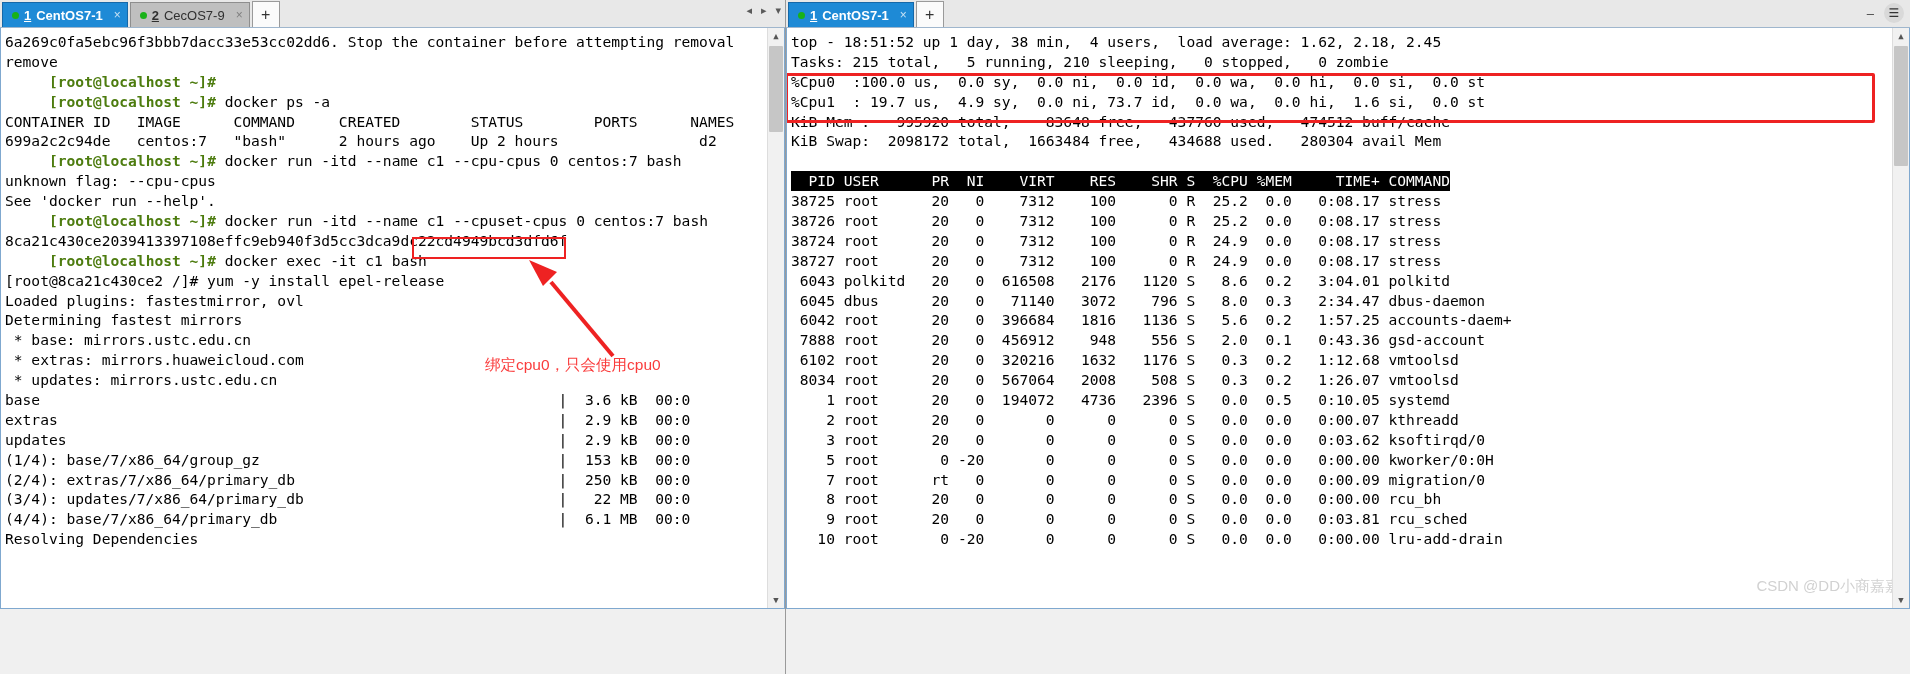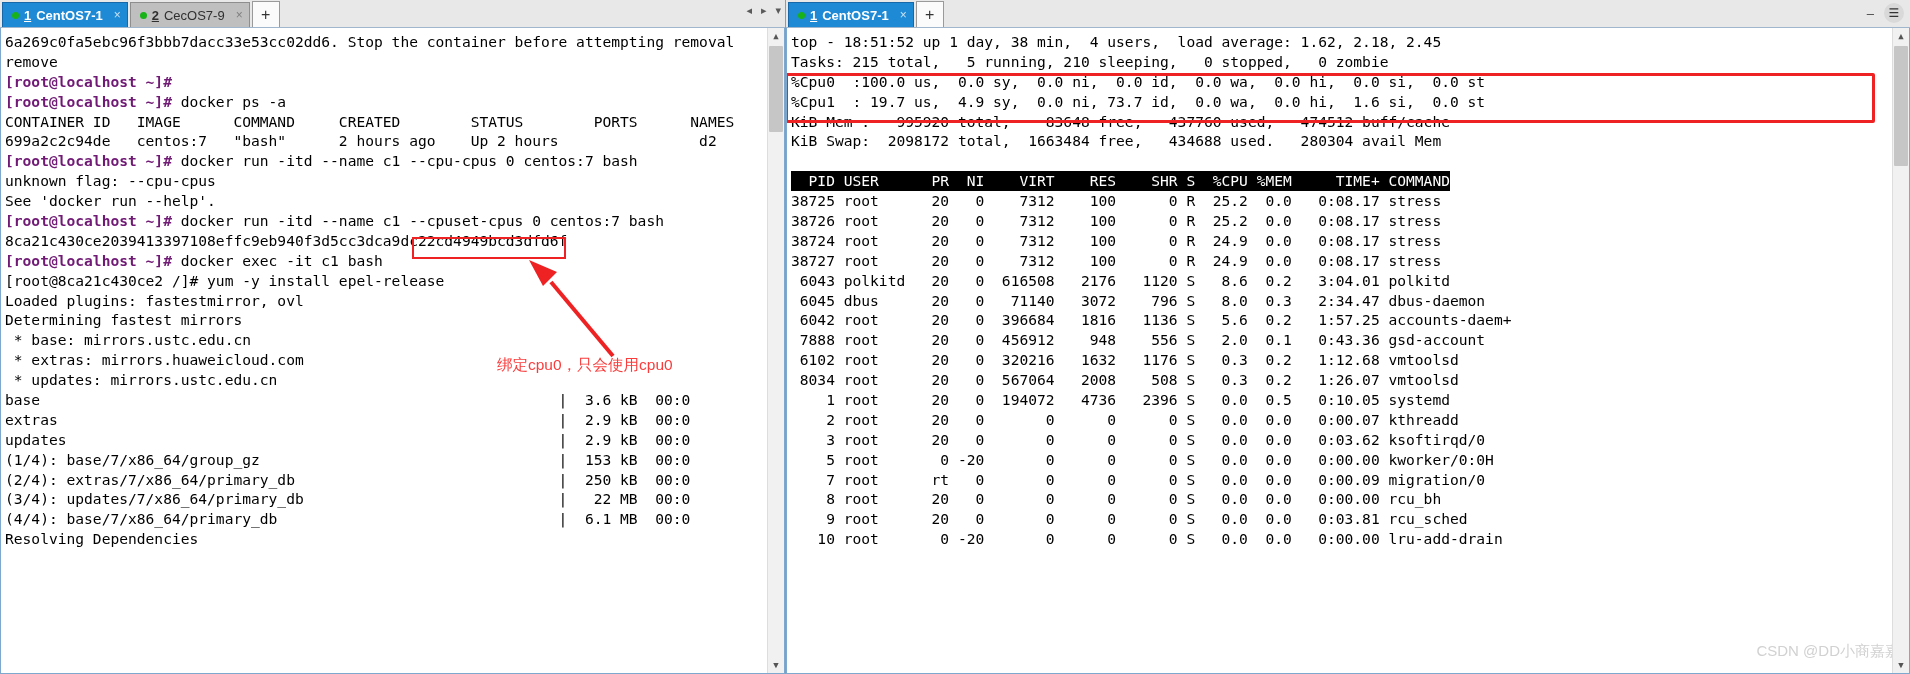--- a/index.html
+++ b/index.html
@@ -57,7 +57,7 @@
   .term{
     position:relative;background:#ffffff;box-sizing:border-box;
     border:1px solid #7fa8cf;border-top:none;
-    height:646px;overflow:hidden;text-decoration:underline;
+    height:581px;overflow:hidden;text-decoration:underline;
   }
   .termtext{
     position:absolute;top:0;left:0;right:16px;bottom:0;

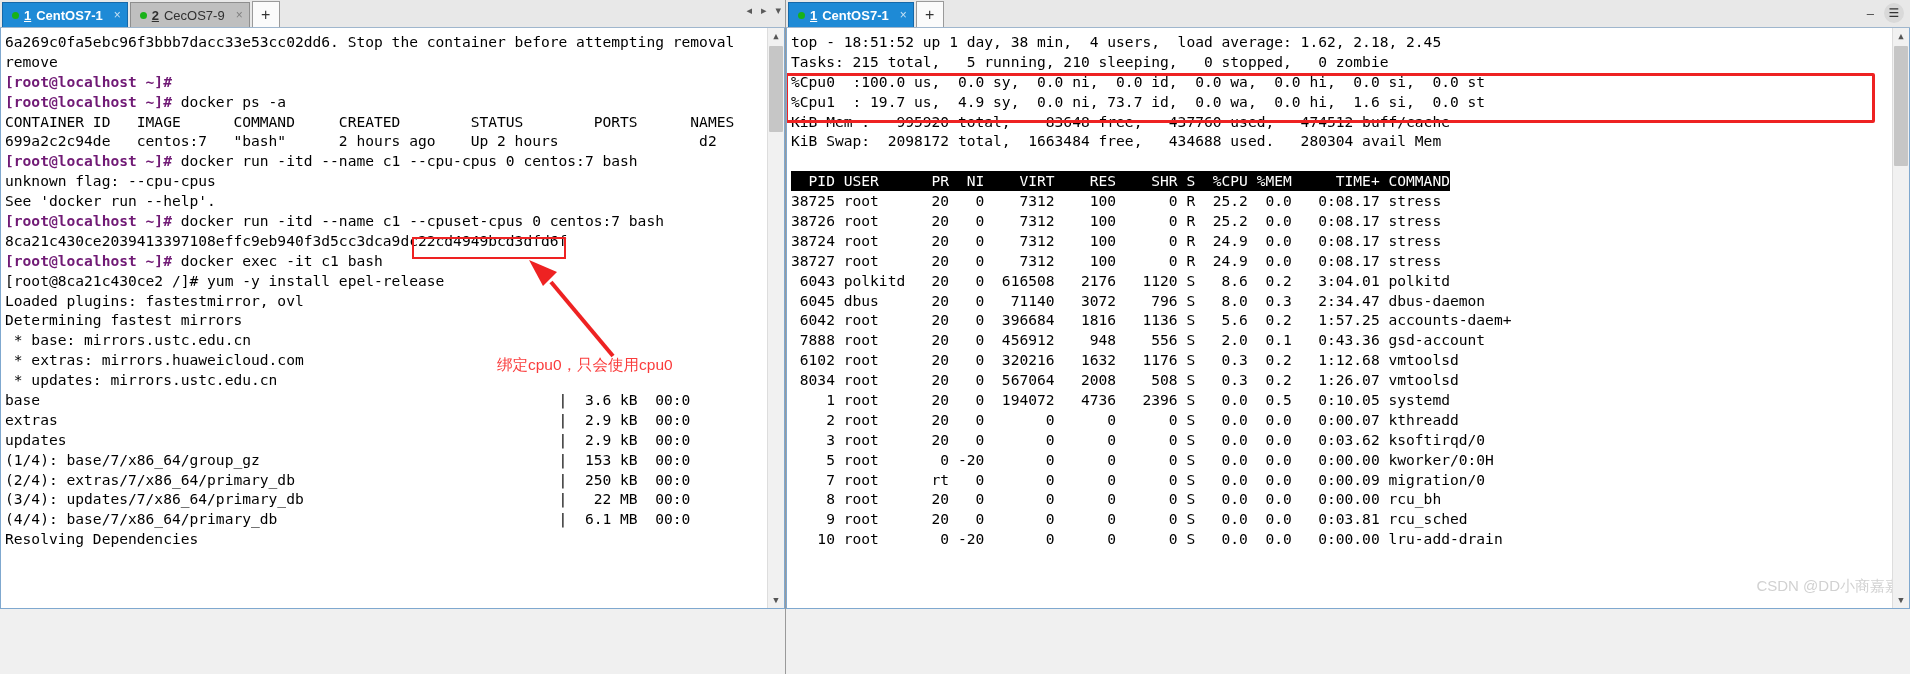--- a/index.html
+++ b/index.html
@@ -67,7 +67,7 @@
     font-family:"DejaVu Sans Mono","Liberation Mono",monospace;
   }
   .line{height:19.9px;}
-  .prompt{color:#701a75;font-weight:bold;}
+  .prompt{color:#4d7c0f;font-weight:bold;margin-left:44px;}
 
   
   .sb{position:absolute;top:0;right:0;width:16px;bottom:0;background:#f1f1f1;border-left:1px solid #ddd;}

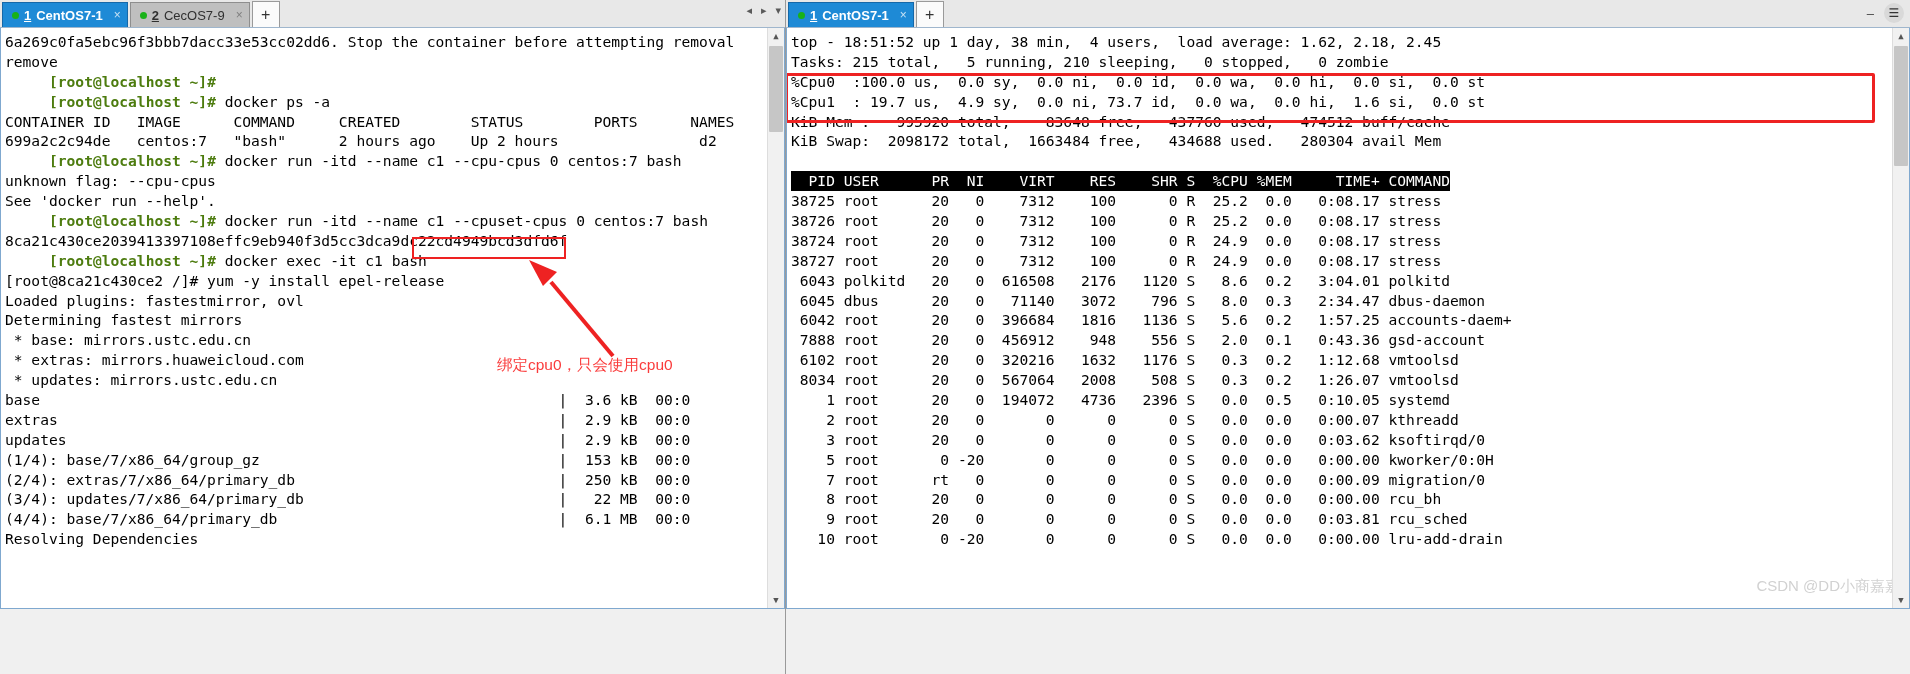--- a/index.html
+++ b/index.html
@@ -140,7 +140,7 @@
         <polygon points="8,0 36,12 22,26" fill="#ee2222"></polygon>
       </svg>
 
-      <div class="annot" style="left:496px;top:327px;">绑定cpu0，只会使用cpu0</div>
+      <div class="annot" style="left:484px;top:327px;">绑定cpu0，只会使用cpu0</div>
 
       <div class="sb">
         <div class="arrow top">▲</div>

